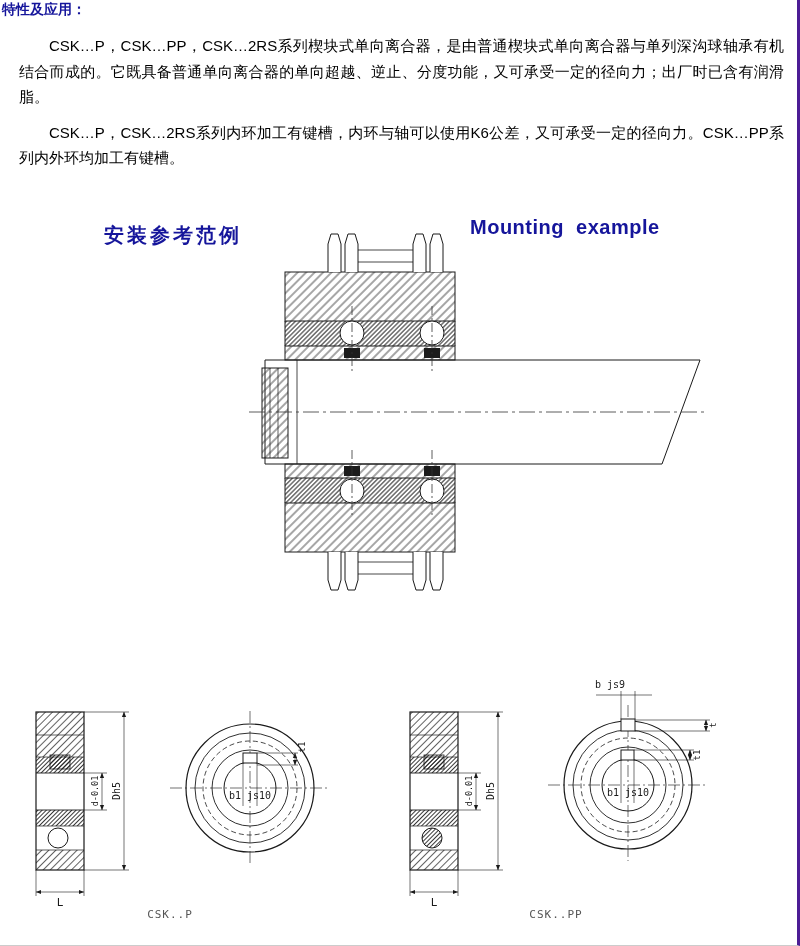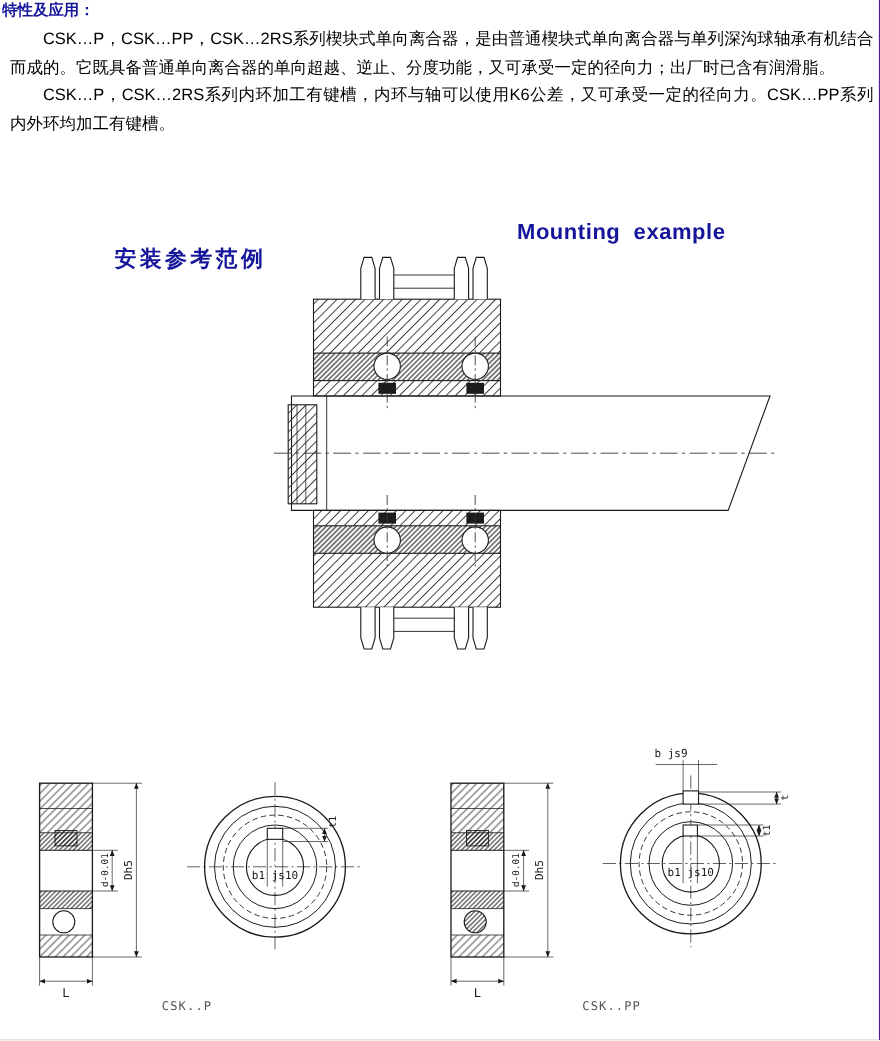--- a/index.html
+++ b/index.html
@@ -5,7 +5,7 @@
   * { margin:0; padding:0; box-sizing:border-box; }
   html, body { width:800px; height:946px; background:#ffffff; }
   body { font-family:"Liberation Sans","DejaVu Sans",sans-serif; color:#000; position:relative; }
-  .page { position:absolute; inset:0; background:#fff; border-right:1px solid #4c1d95; border-bottom:1px solid #cccccc; overflow:hidden; }
+  .page { position:absolute; inset:0; background:#fff; border-right:3px solid #4c1d95; border-bottom:1px solid #cccccc; overflow:hidden; }
   .doc-title { position:absolute; left:2px; top:1px; font-size:14px; font-weight:bold; color:#15159b; }
   .intro { position:absolute; left:9px; top:23px; width:785px; font-size:15px; line-height:25.5px; text-align:justify; color:#000; }
   .intro p { text-indent:2em; margin:0; }

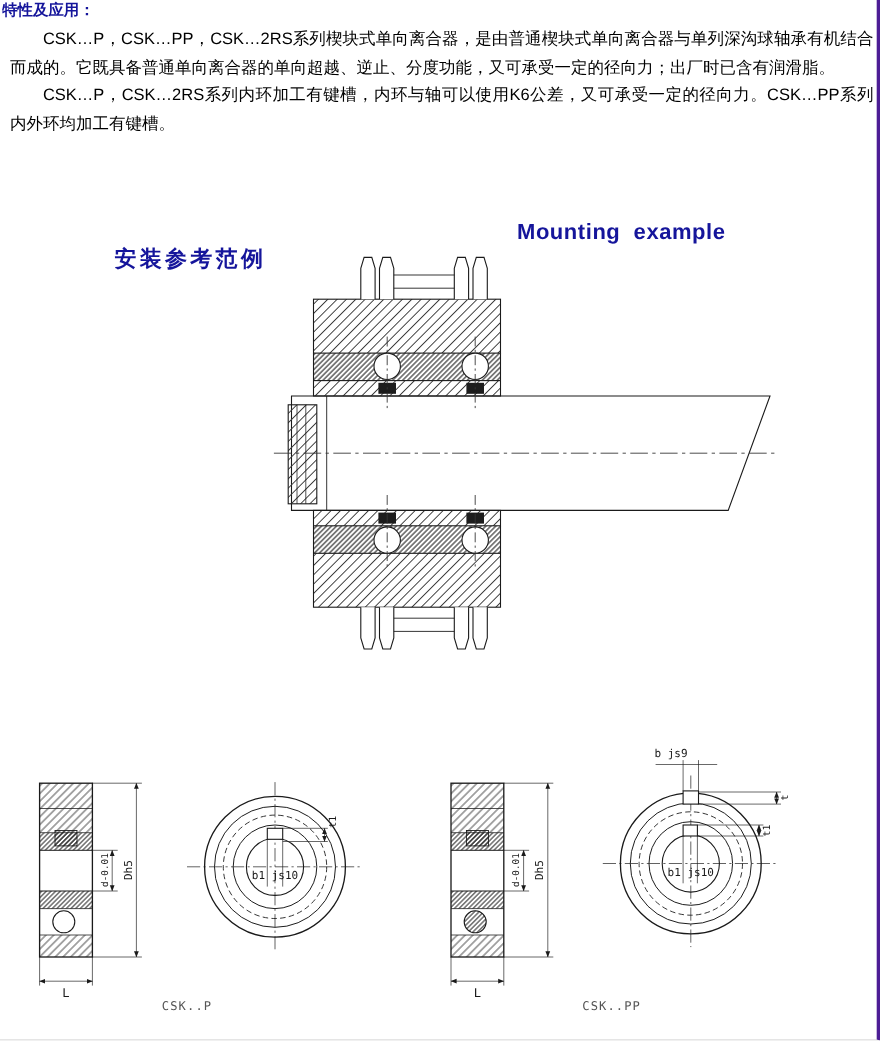--- a/index.html
+++ b/index.html
@@ -8,7 +8,7 @@
   .page { position:absolute; inset:0; background:#fff; border-right:3px solid #4c1d95; border-bottom:1px solid #cccccc; overflow:hidden; }
   .doc-title { position:absolute; left:2px; top:1px; font-size:14px; font-weight:bold; color:#15159b; }
   .intro { position:absolute; left:9px; top:23px; width:785px; font-size:15px; line-height:25.5px; text-align:justify; color:#000; }
-  .intro p { text-indent:2em; margin:0; }
+  .intro p { text-indent:2em; margin:10px; }
   .heading { position:absolute; font-weight:bold; color:#15159b; font-size:20px; white-space:nowrap; }
   .heading-zh { left:104px; top:206px; letter-spacing:3px;margin-top:16px; }
   .heading-en { left:470px; top:200px; letter-spacing:0.5px; word-spacing:6px; }

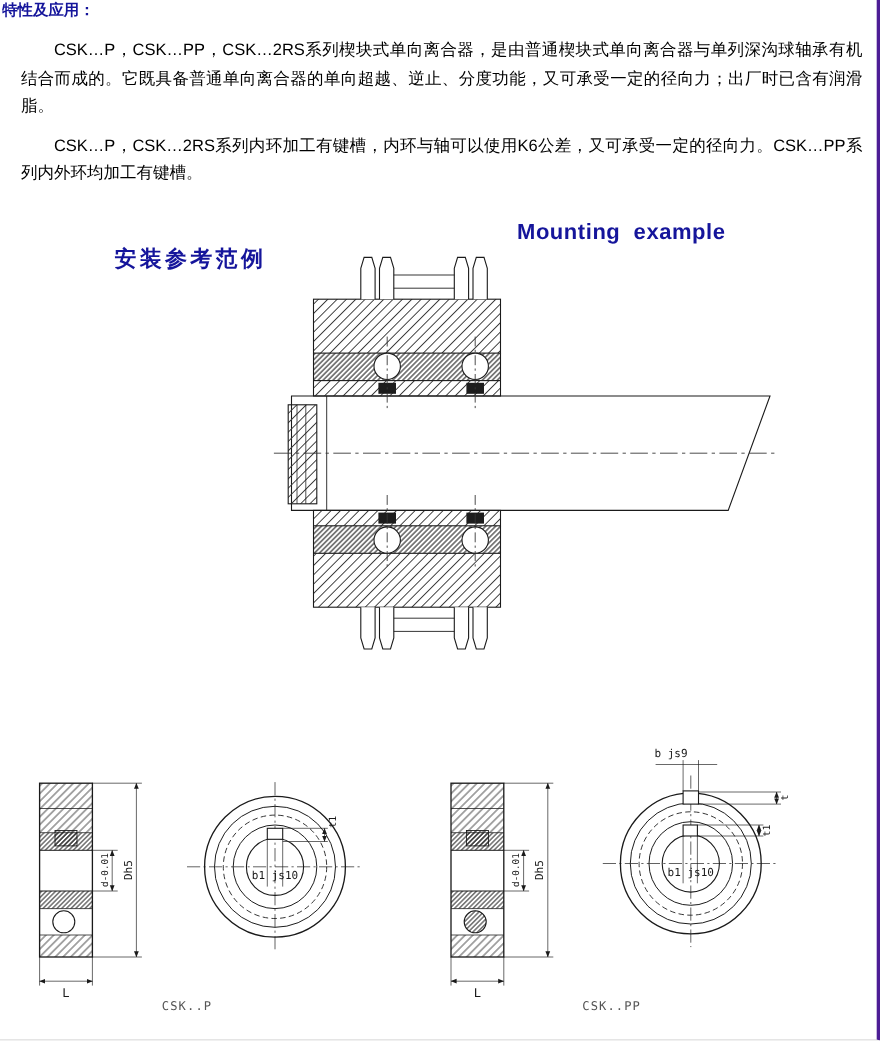--- a/index.html
+++ b/index.html
@@ -11,7 +11,7 @@
   .intro p { text-indent:2em; margin:10px; }
   .heading { position:absolute; font-weight:bold; color:#15159b; font-size:20px; white-space:nowrap; }
   .heading-zh { left:104px; top:206px; letter-spacing:3px;margin-top:16px; }
-  .heading-en { left:470px; top:200px; letter-spacing:0.5px; word-spacing:6px; }
+  .heading-en { left:470px; top:216px; letter-spacing:0.5px; word-spacing:6px; }
   .mount-svg { position:absolute; left:225px; top:222px; width:490px; height:380px; }
   .bottom-svg { position:absolute; left:0; top:655px; width:800px; height:291px; }
   svg { overflow:visible; }

